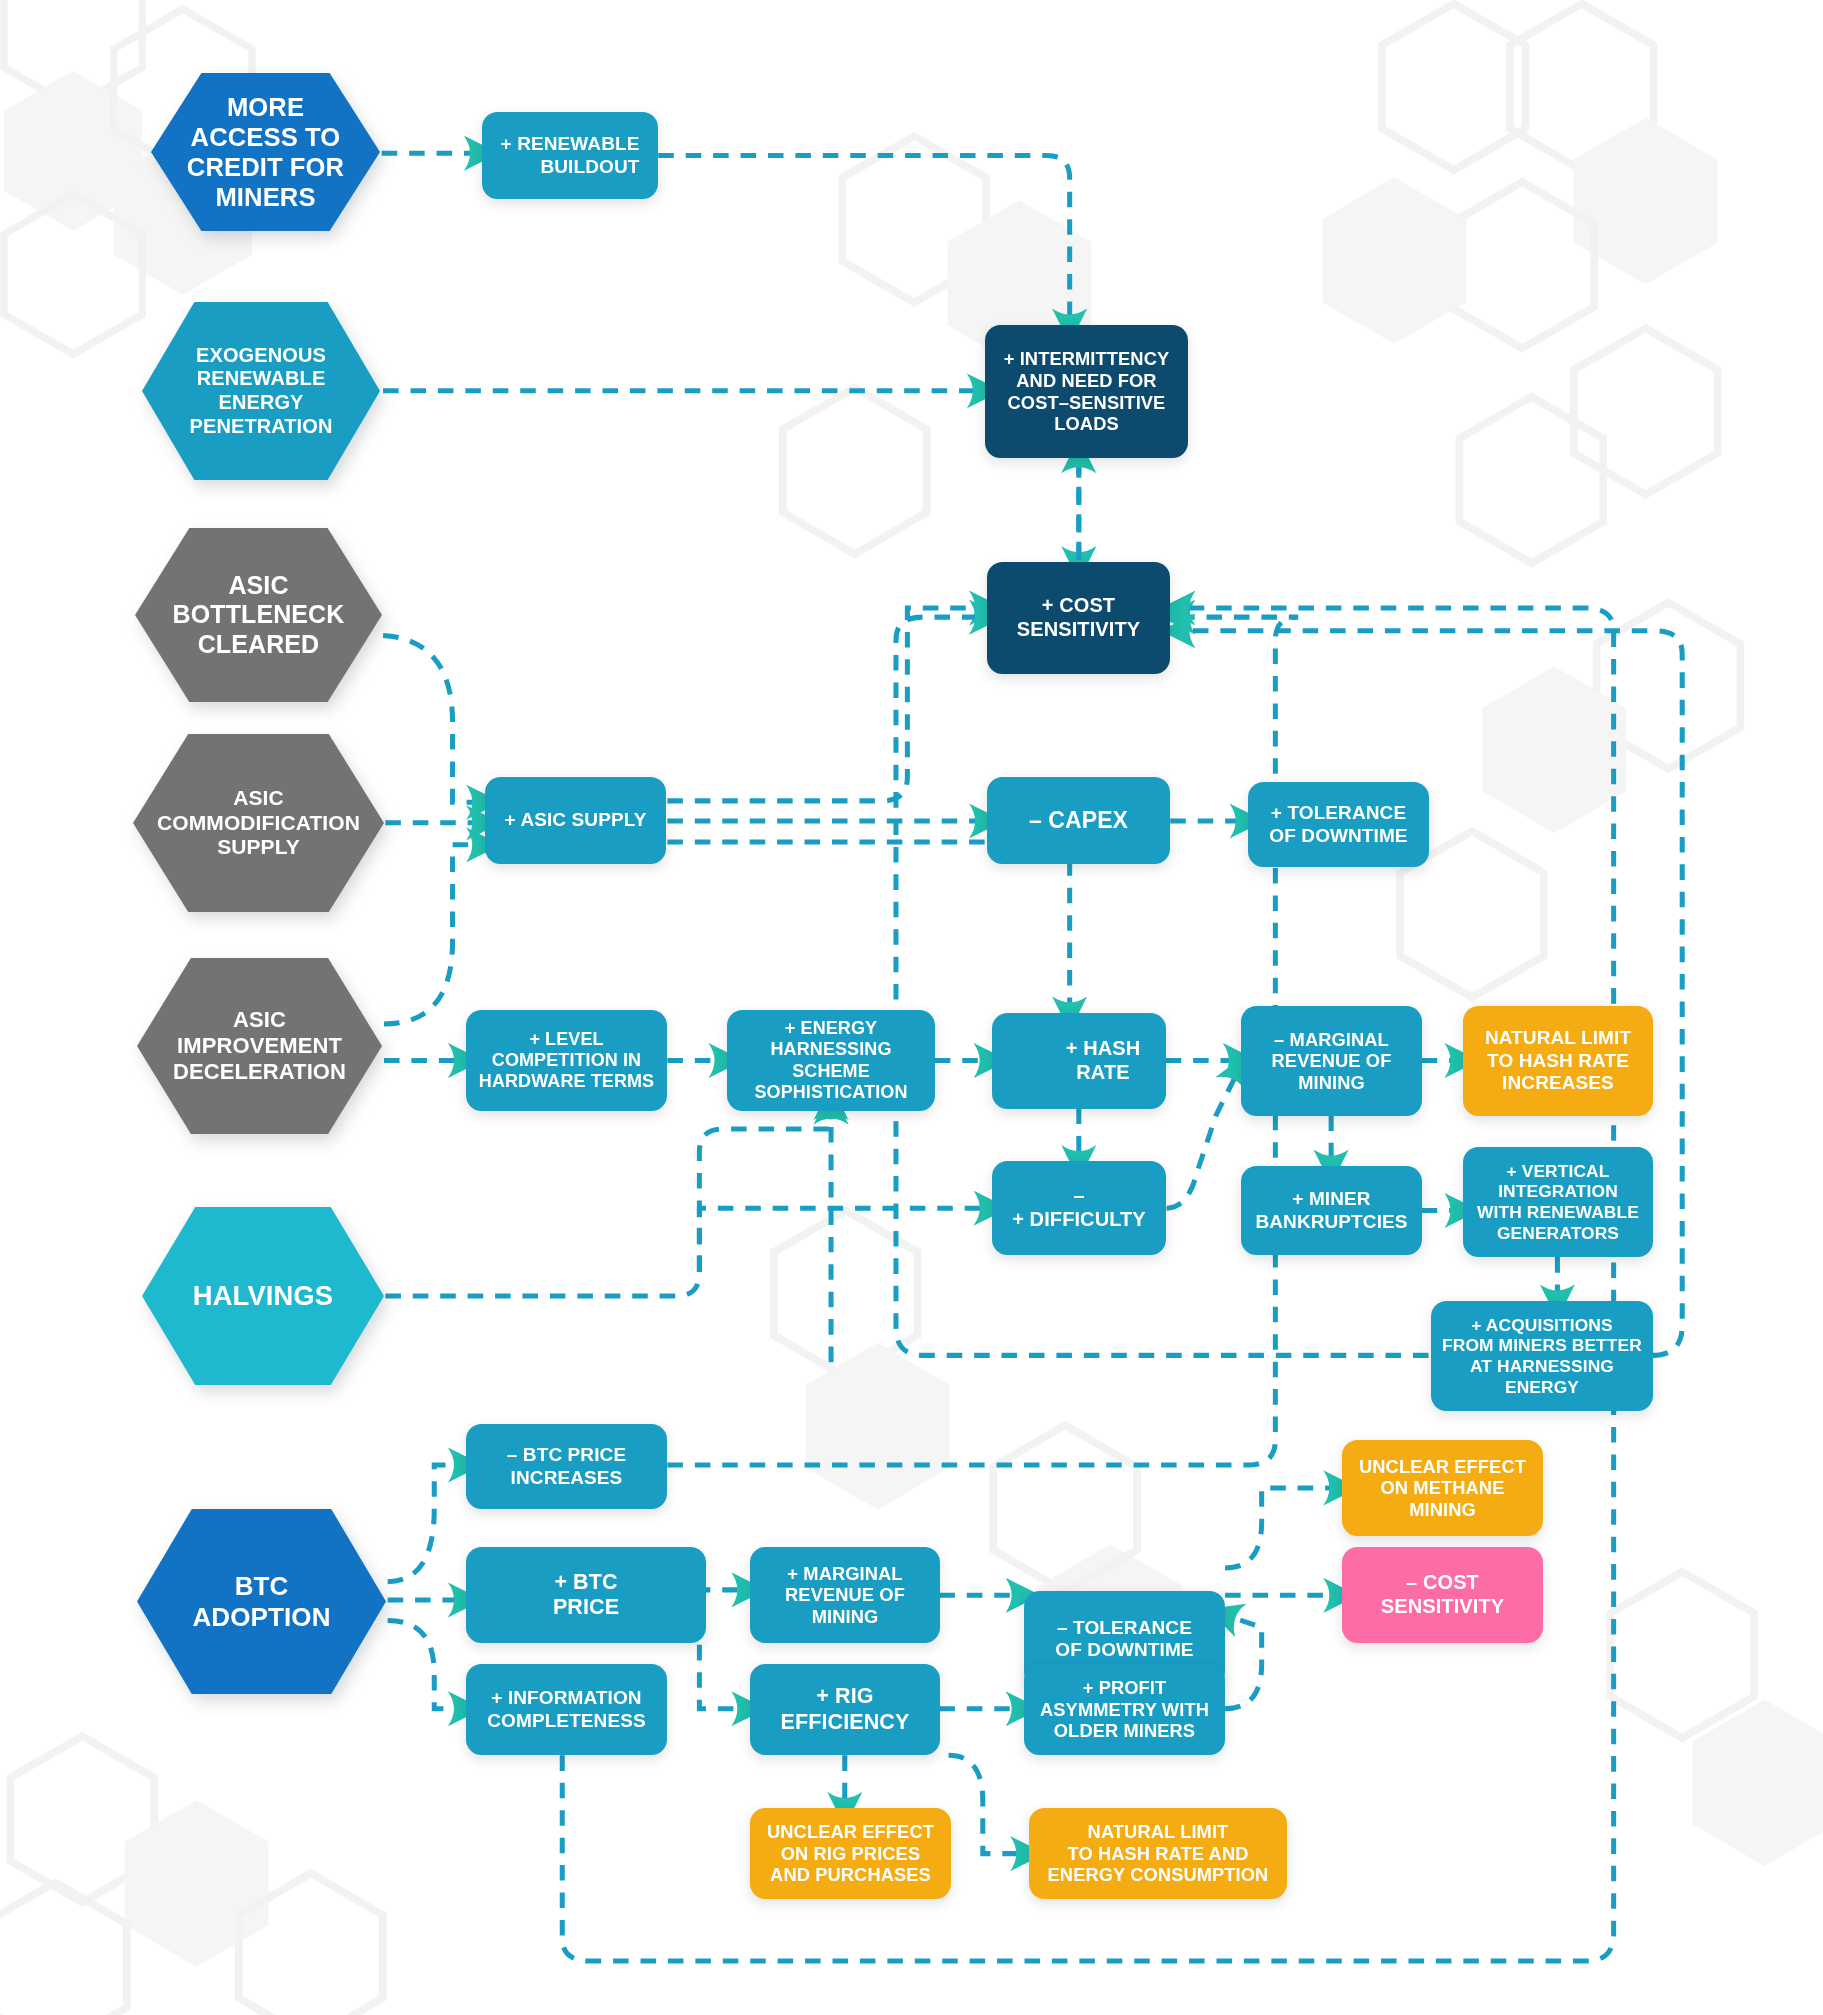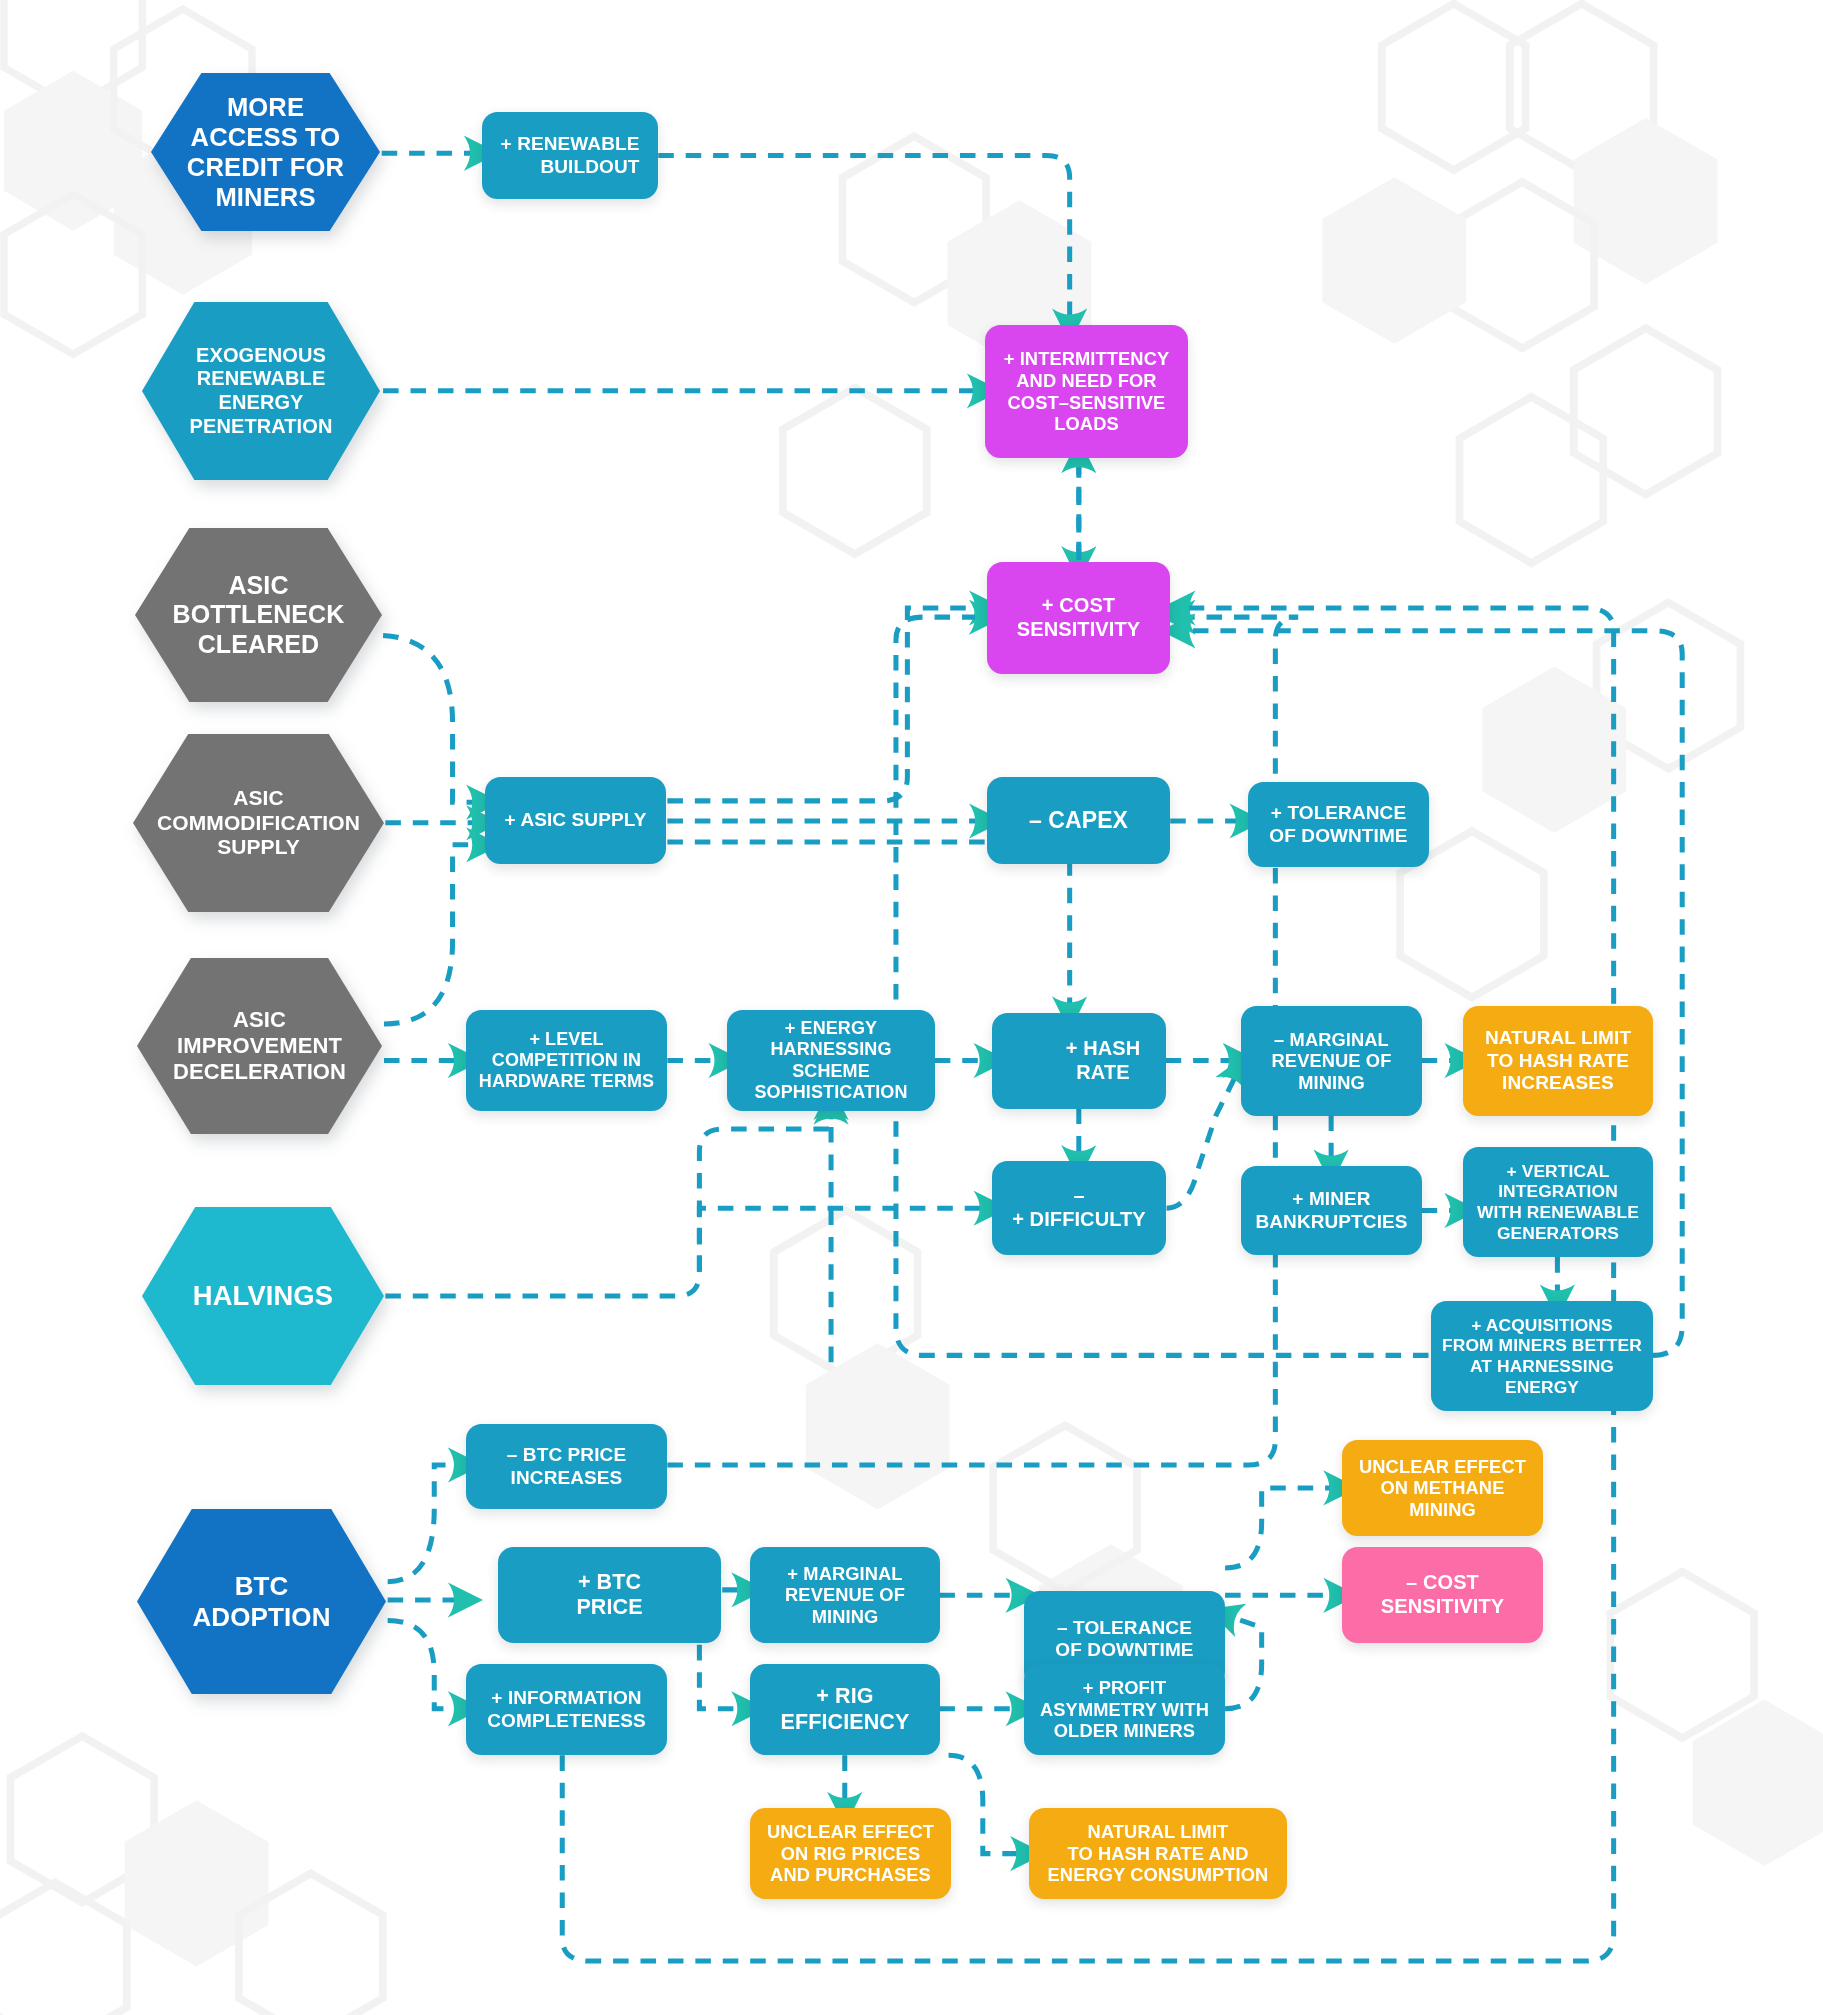--- a/index.html
+++ b/index.html
@@ -16,7 +16,7 @@
         clip-path:polygon(22% 0%,78% 0%,100% 50%,78% 100%,22% 100%,0% 50%);border-radius:4.6px;}
   .lbl{padding:0 7.3px;white-space:pre-line;}
   .c-blue{background:#1a9dc3;}
-  .c-green{background:#d946ef;}
+  .c-green{background:#0c4a6e;}
   .c-teal{background:#737373;}
   .c-cyan{background:#1fb9cf;}
   .c-dkblue{background:#1272c3;}

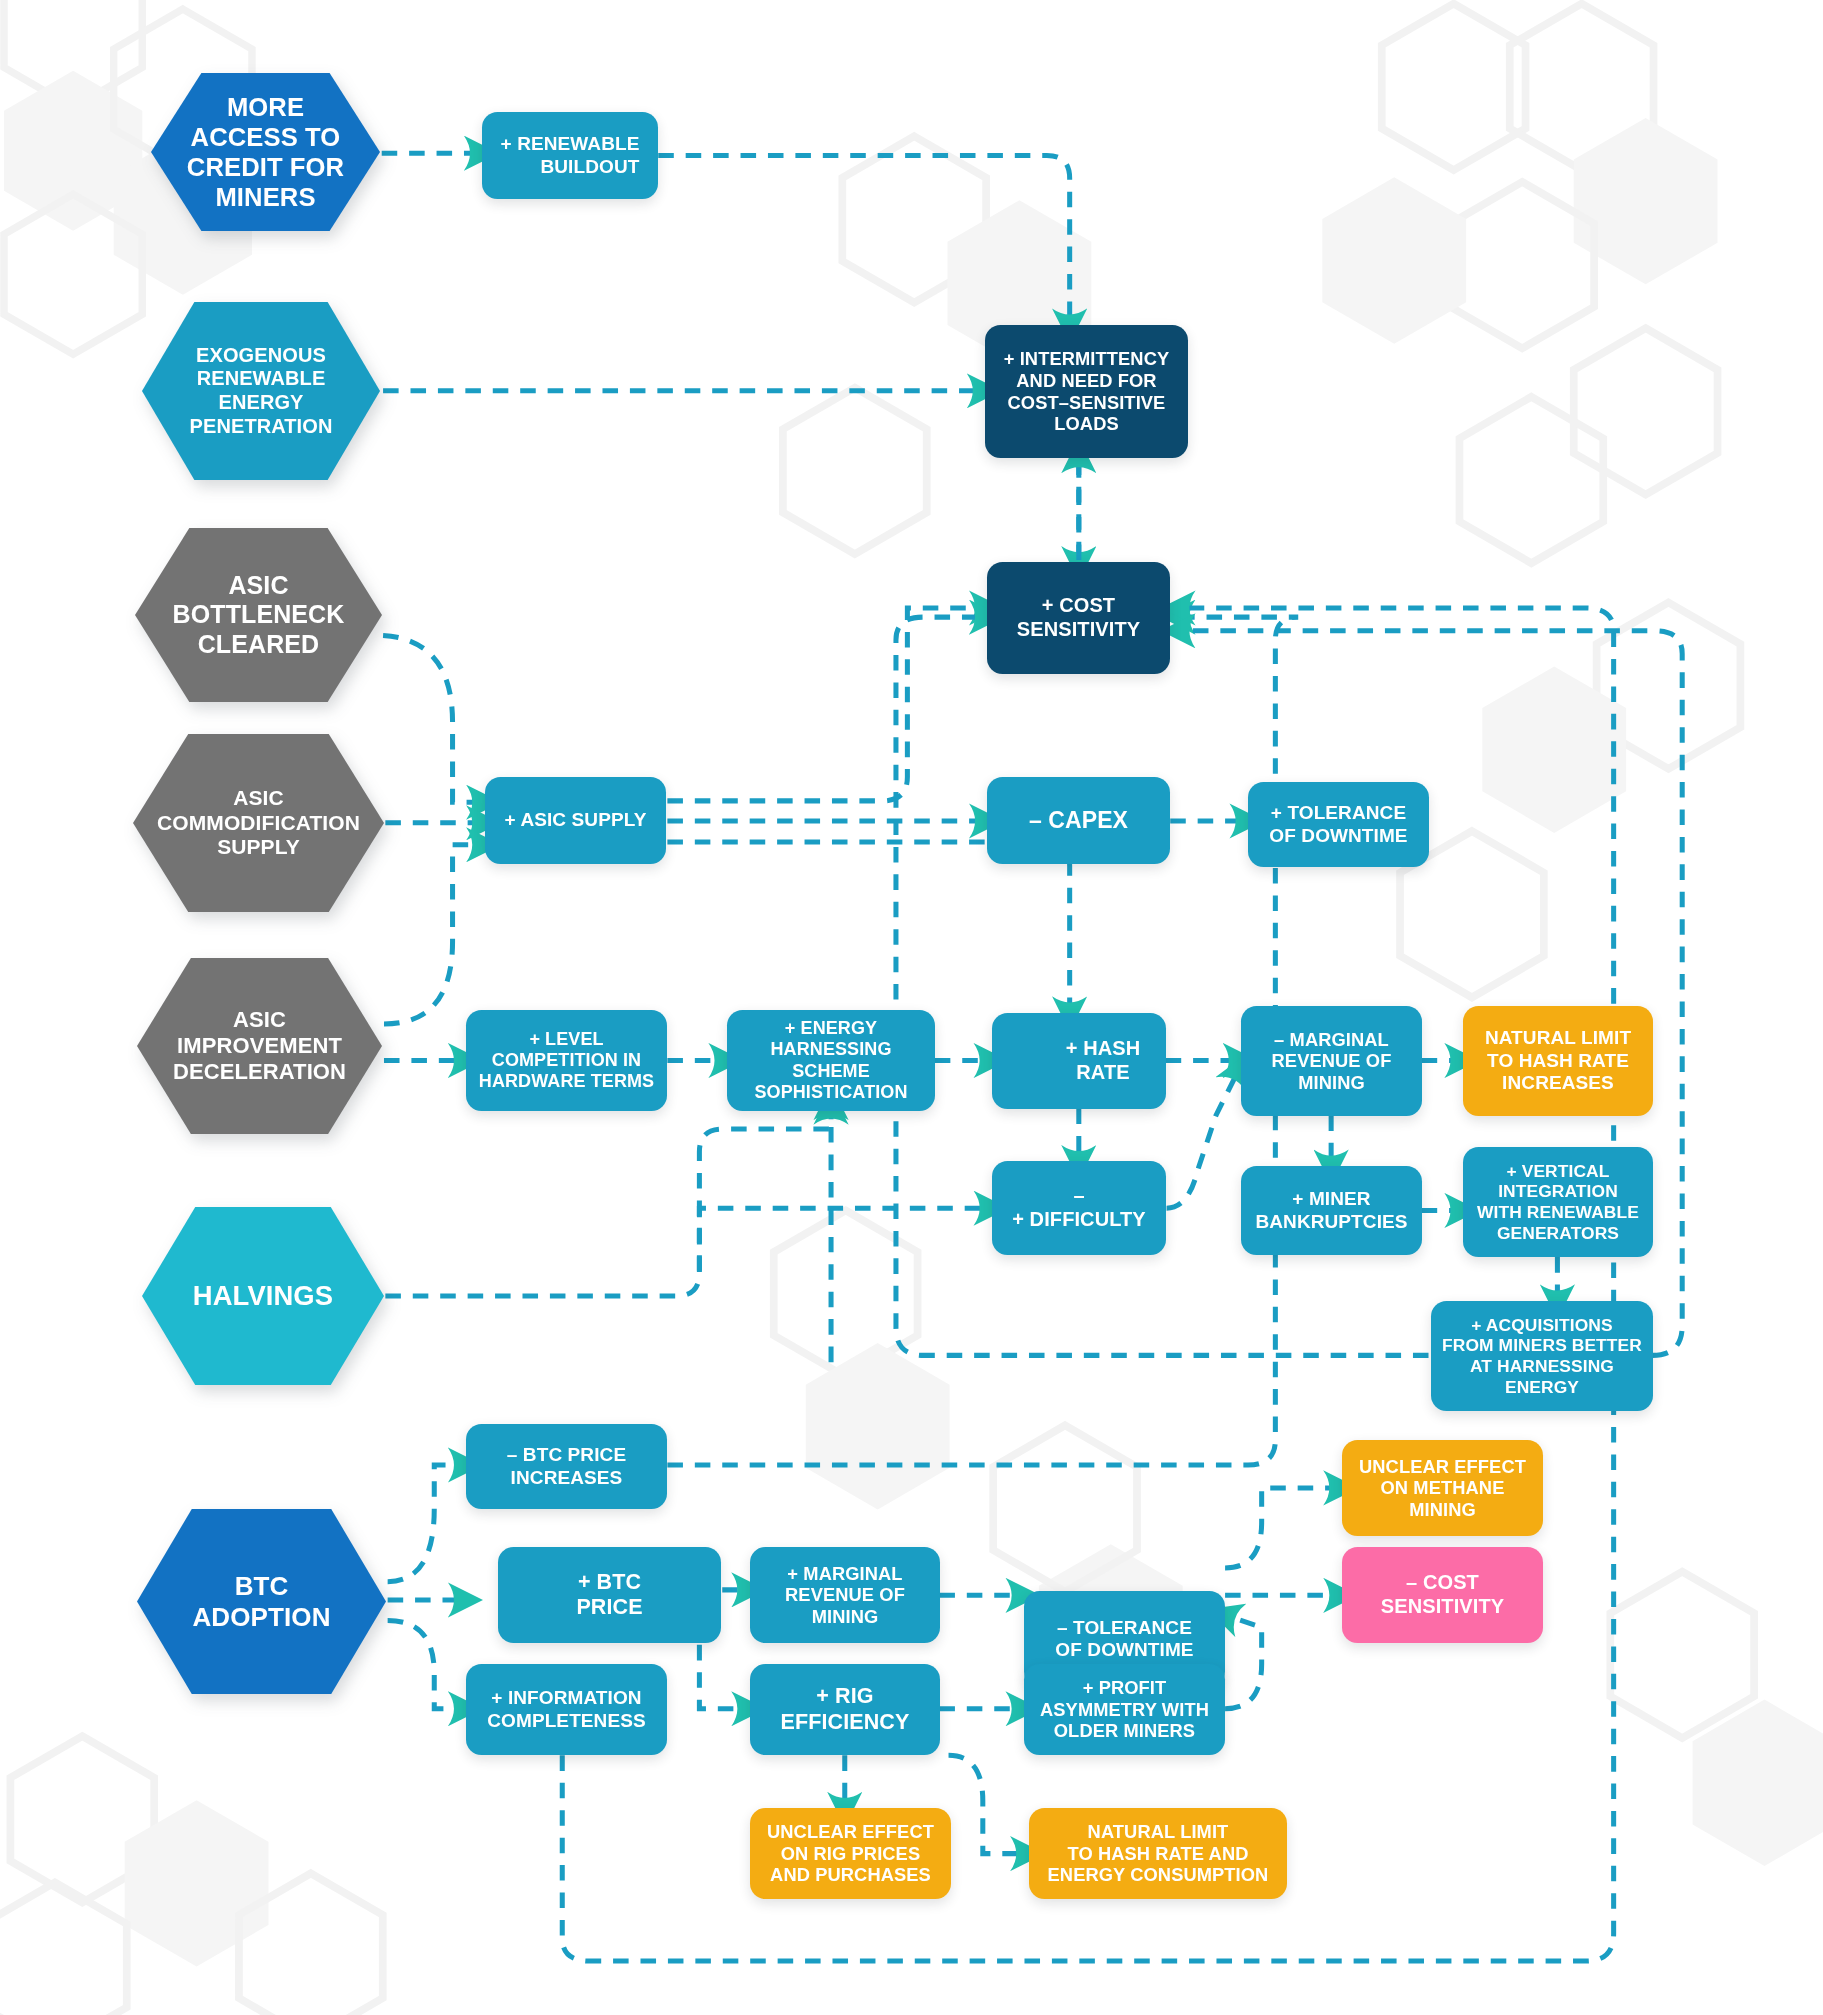--- a/index.html
+++ b/index.html
@@ -347,7 +347,7 @@
 ADOPTION</span>
         </div>
       </div>
-      <div class="node rect c-blue" style="left: 466px; top: 1547px; width: 223px; height: 96px; font-size: 21.5px; margin-left: 32px;">
+      <div class="node rect c-blue" style="left: 466px; top: 1547px; width: 240px; height: 96px; font-size: 21.5px;">
         <span class="lbl">+ BTC
 PRICE</span>
       </div>

